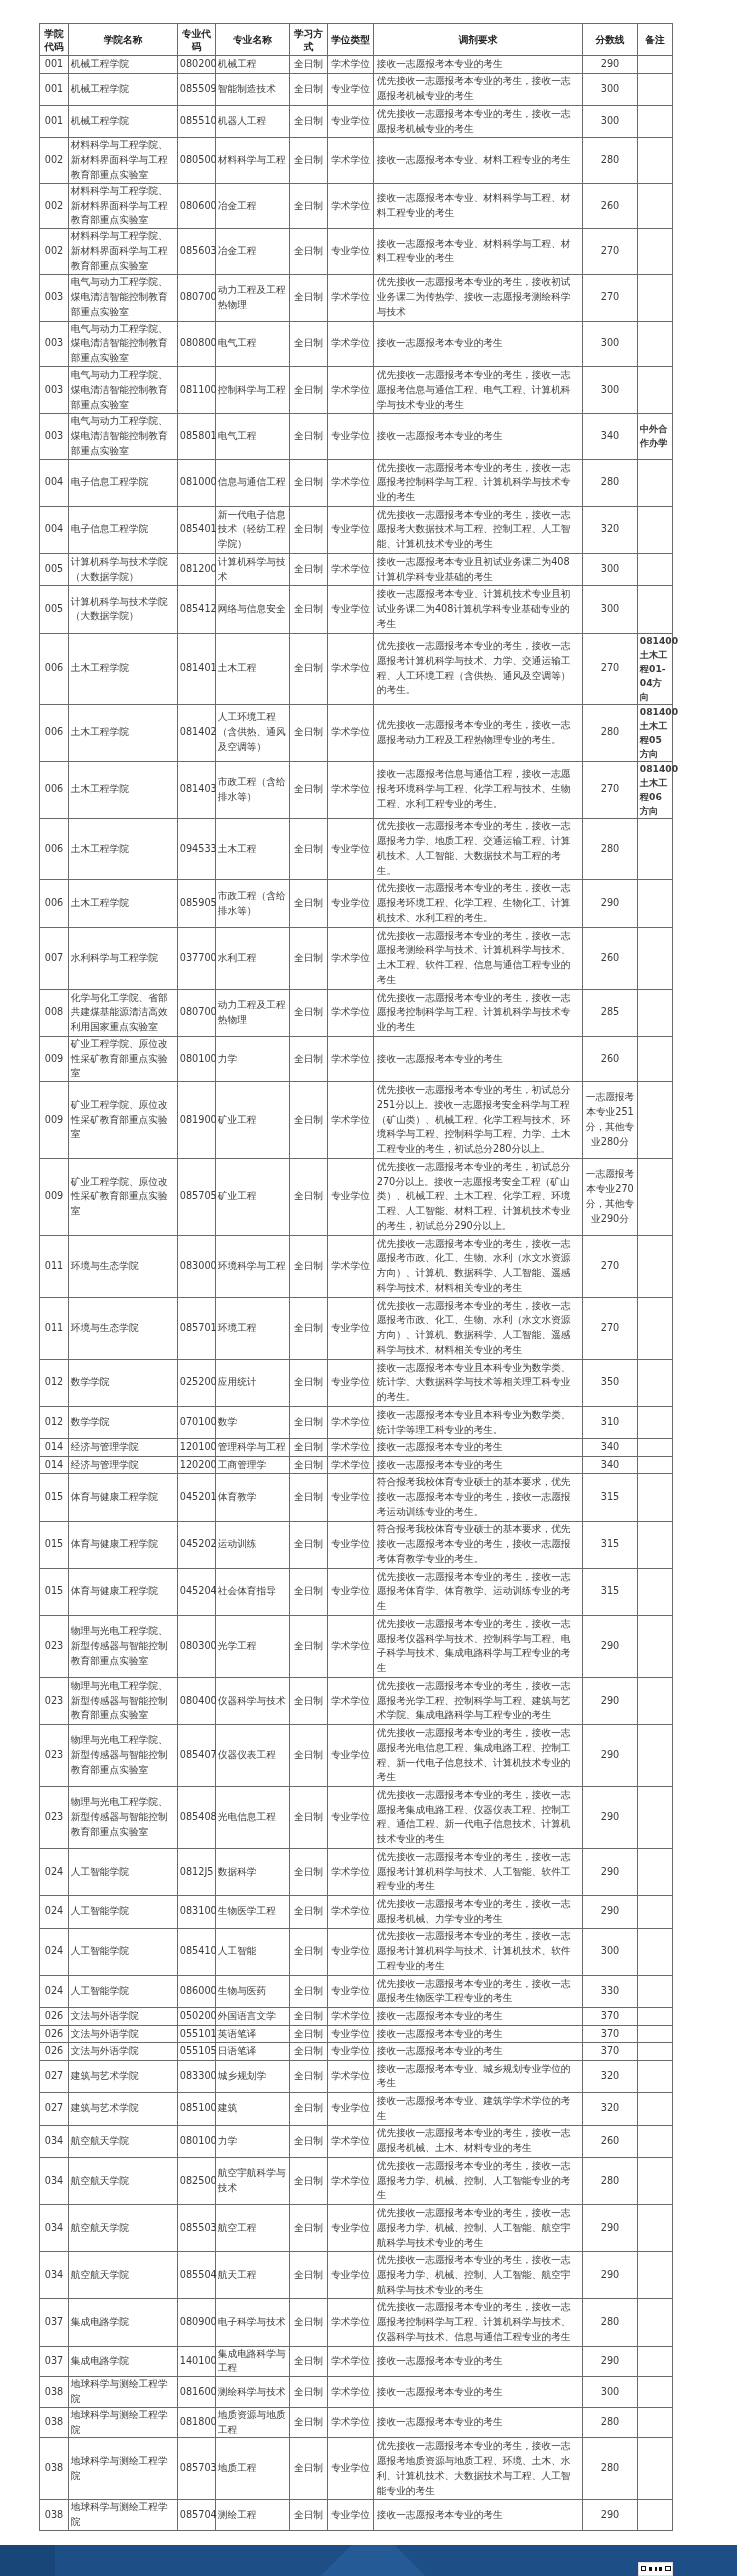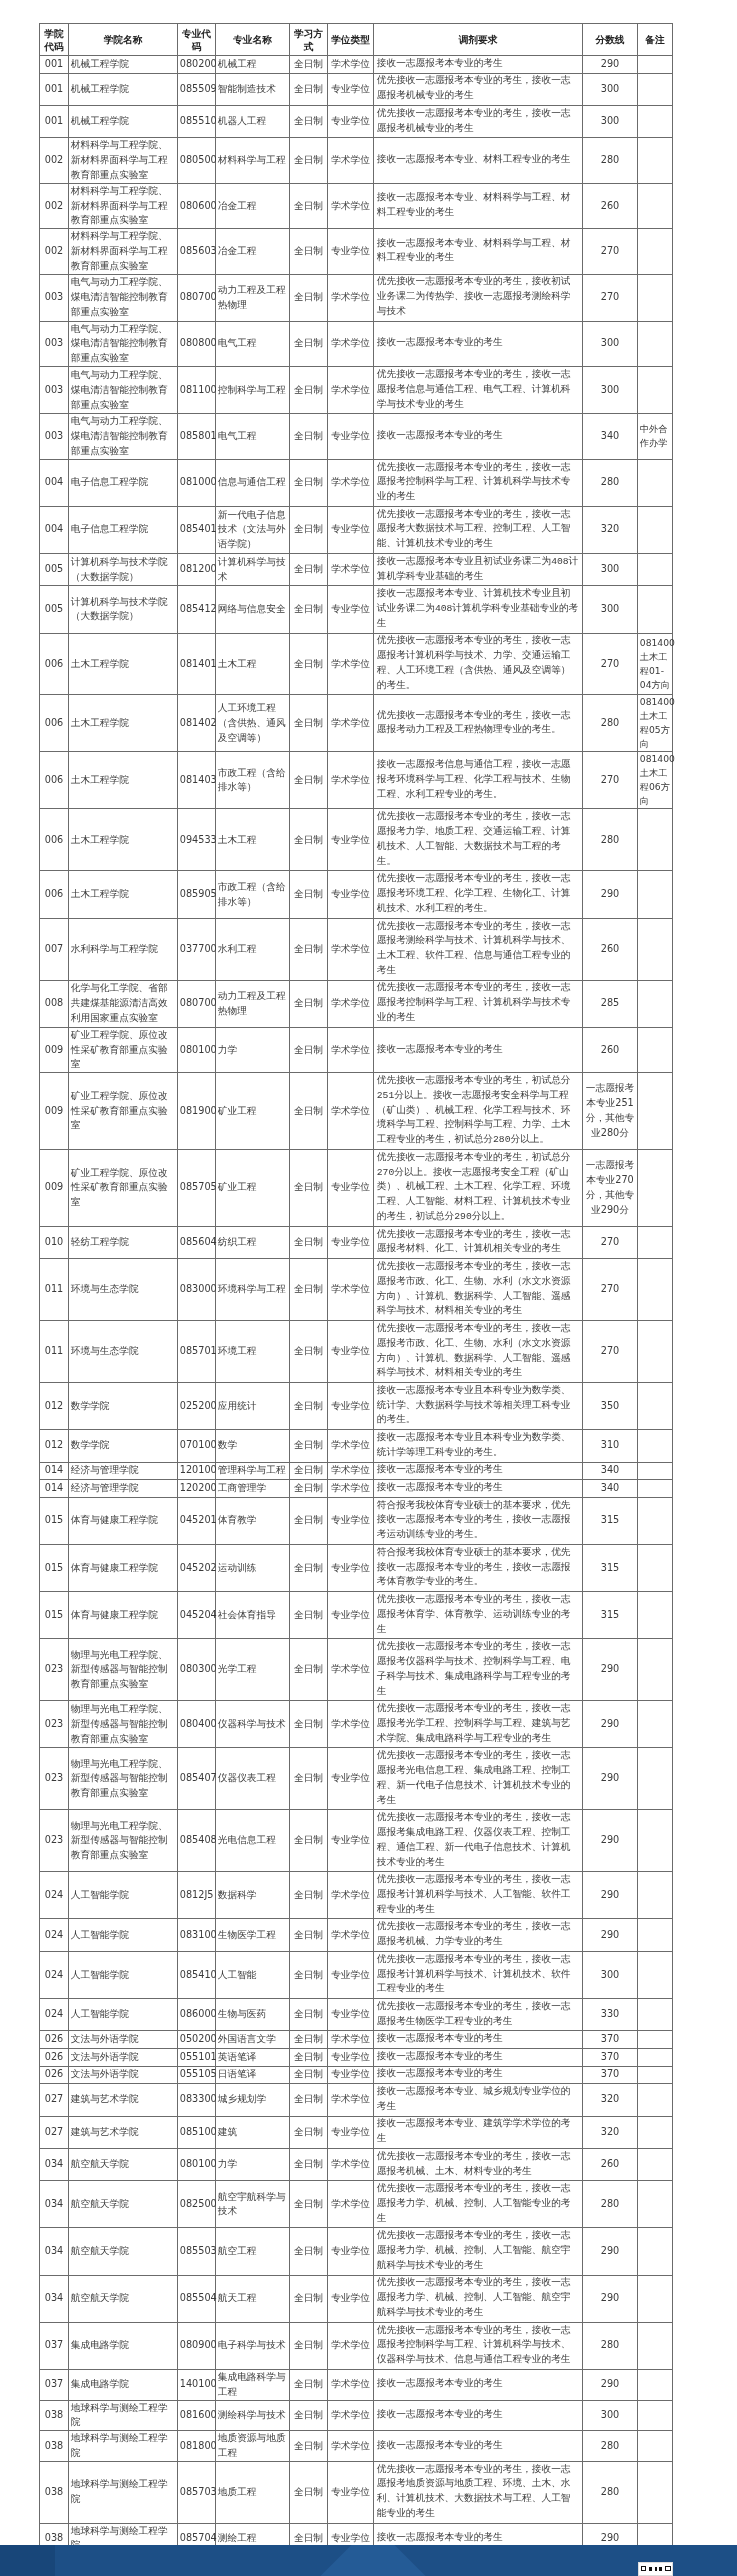--- a/index.html
+++ b/index.html
@@ -12,7 +12,7 @@
   td { color: #3a3a3a; }
   td.c { text-align: center; }
   td.l { text-align: left; }
-  td.req { padding: 0.9px 2.8px; font-family: Liberation Mono, monospace; }
+  td.req { padding: 0.9px 2.8px; }
   td.note { font-size: 9.2px; line-height: 14px; }
   tr.row td { height: auto; }
   .footer { position: absolute; left: 0; top: 2545px; width: 738px; height: 31px;

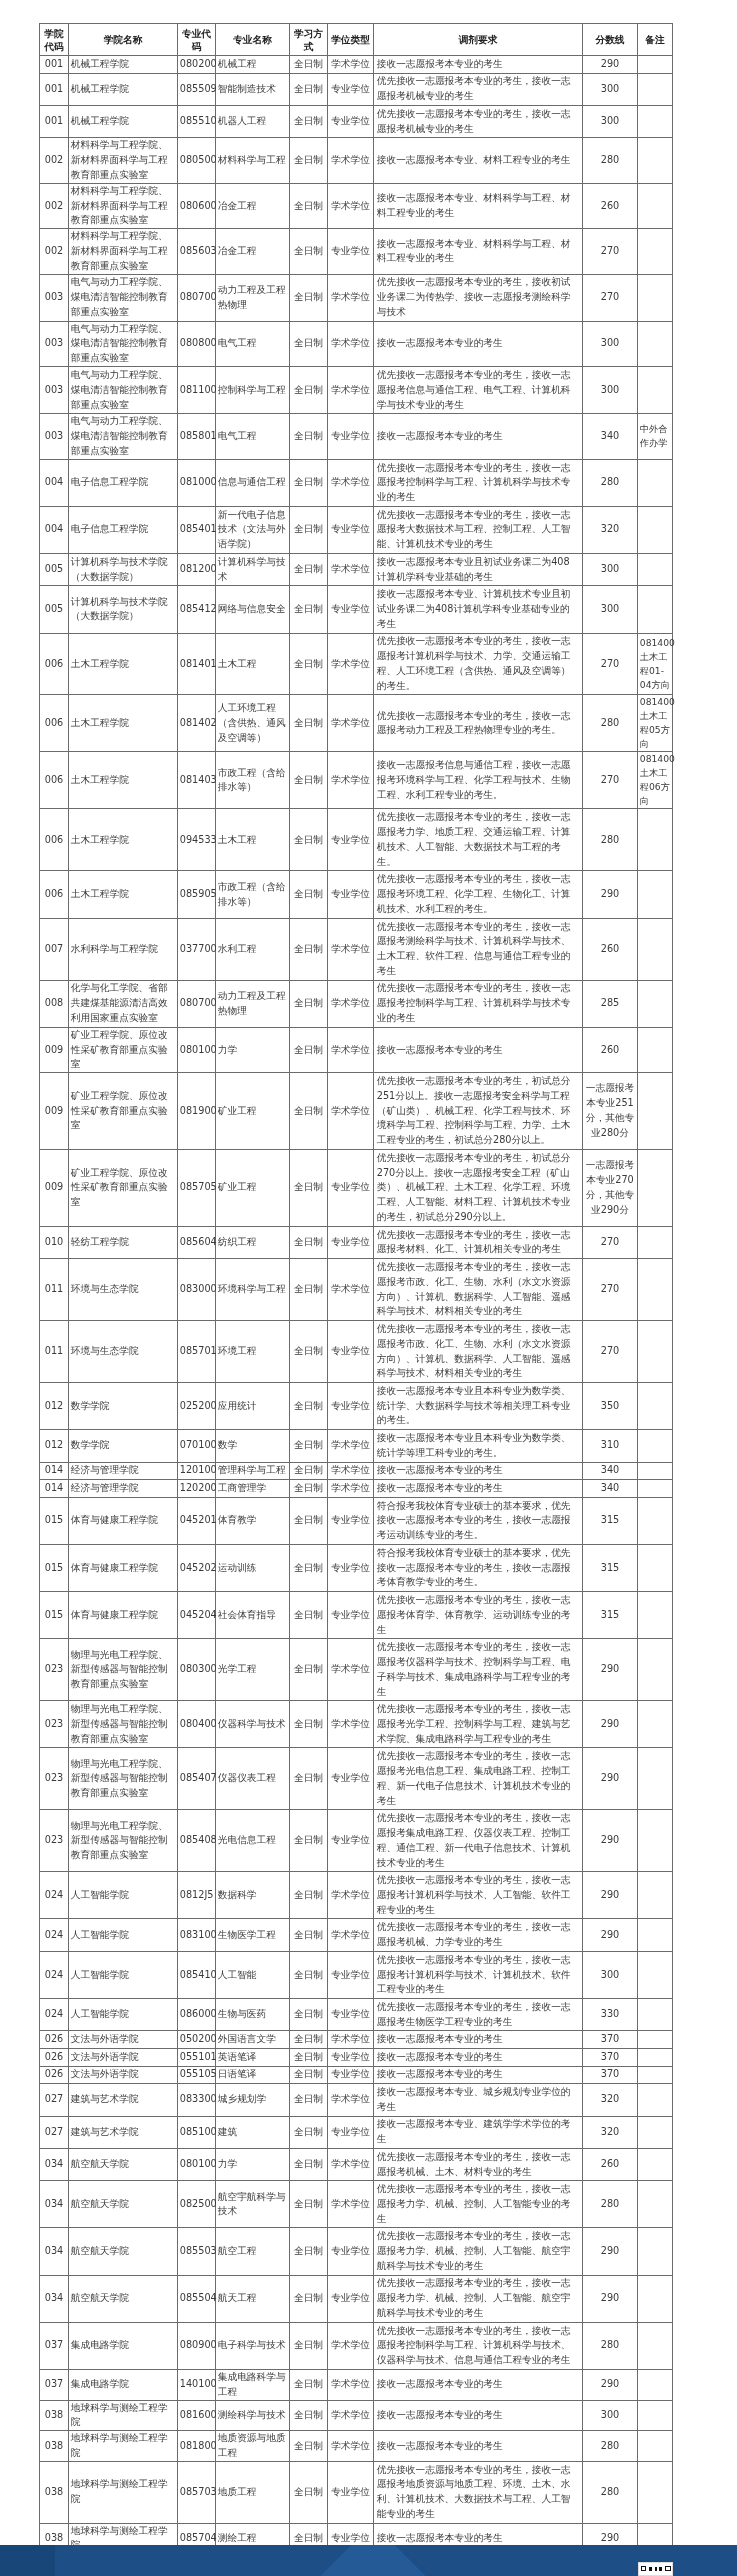--- a/index.html
+++ b/index.html
@@ -13,7 +13,7 @@
   td.c { text-align: center; }
   td.l { text-align: left; }
   td.req { padding: 0.9px 2.8px; }
-  td.note { font-size: 9.2px; line-height: 14px; }
+  td.note { font-size: 9.2px; line-height: 14px; font-weight: bold; }
   tr.row td { height: auto; }
   .footer { position: absolute; left: 0; top: 2545px; width: 738px; height: 31px;
             background: #1d4f86; overflow: hidden; }

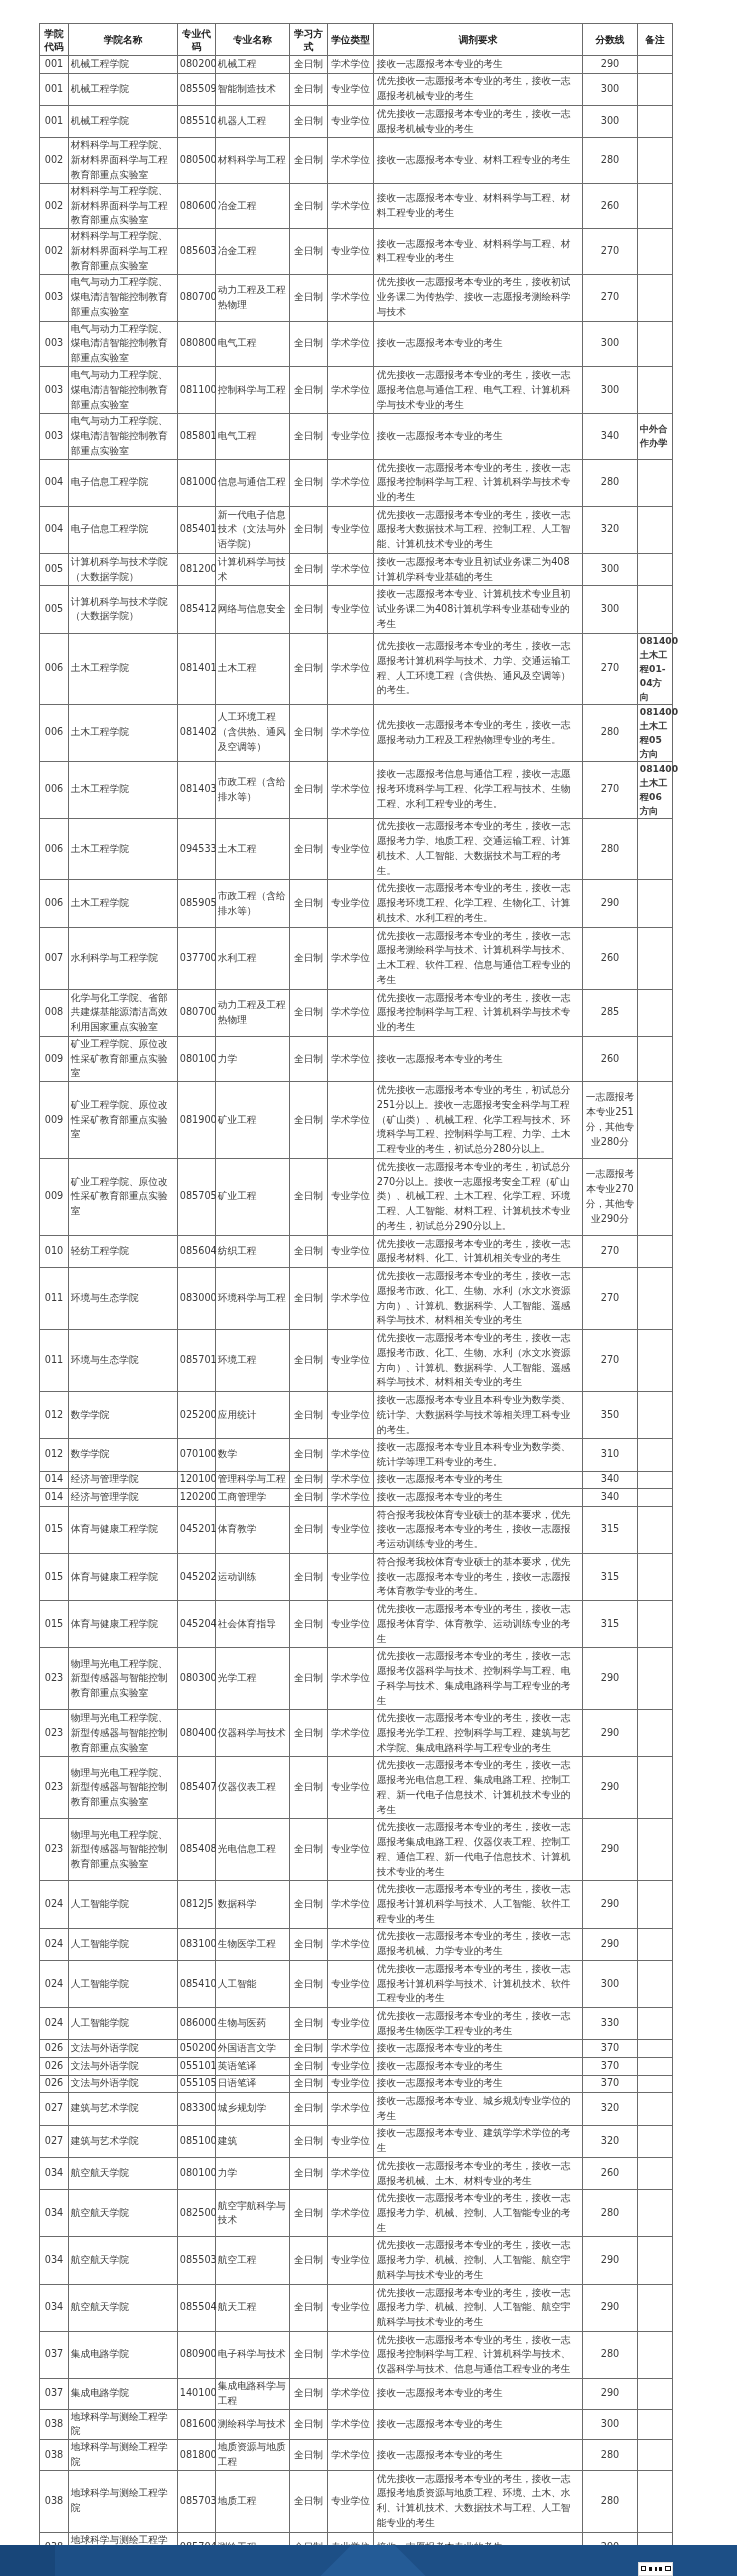--- a/index.html
+++ b/index.html
@@ -180,7 +180,7 @@
           <td class="c">004</td>
           <td class="l">电子信息工程学院</td>
           <td class="l">085401</td>
-          <td class="l">新一代电子信息技术（文法与外语学院）</td>
+          <td class="l">新一代电子信息技术（轻纺工程学院）</td>
           <td class="c">全日制</td>
           <td class="c">专业学位</td>
           <td class="l req">优先接收一志愿报考本专业的考生，接收一志愿报考大数据技术与工程、控制工程、人工智能、计算机技术专业的考生</td>

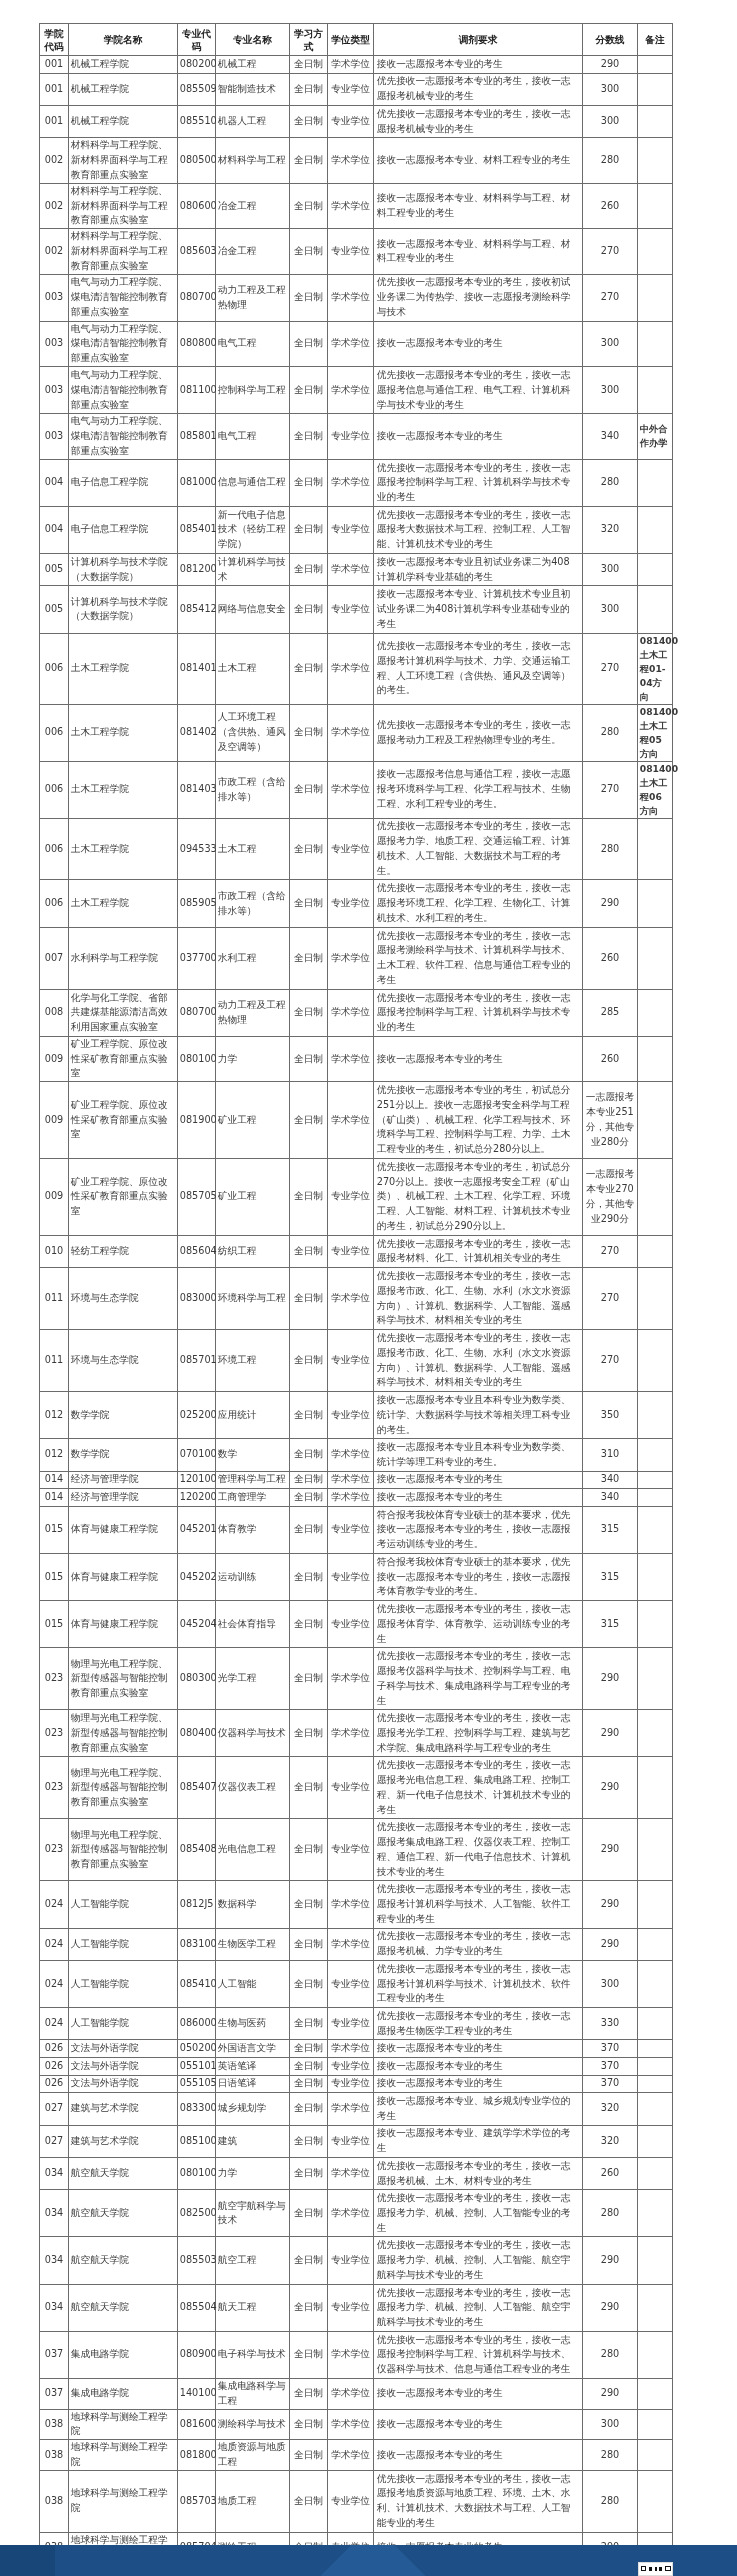--- a/index.html
+++ b/index.html
@@ -320,17 +320,6 @@
           <td class="l note"></td>
         </tr>
         <tr class="row">
-          <td class="c">010</td>
-          <td class="l">轻纺工程学院</td>
-          <td class="l">085604</td>
-          <td class="l">纺织工程</td>
-          <td class="c">全日制</td>
-          <td class="c">专业学位</td>
-          <td class="l req">优先接收一志愿报考本专业的考生，接收一志愿报考材料、化工、计算机相关专业的考生</td>
-          <td class="c">270</td>
-          <td class="l note"></td>
-        </tr>
-        <tr class="row">
           <td class="c">011</td>
           <td class="l">环境与生态学院</td>
           <td class="l">083000</td>

